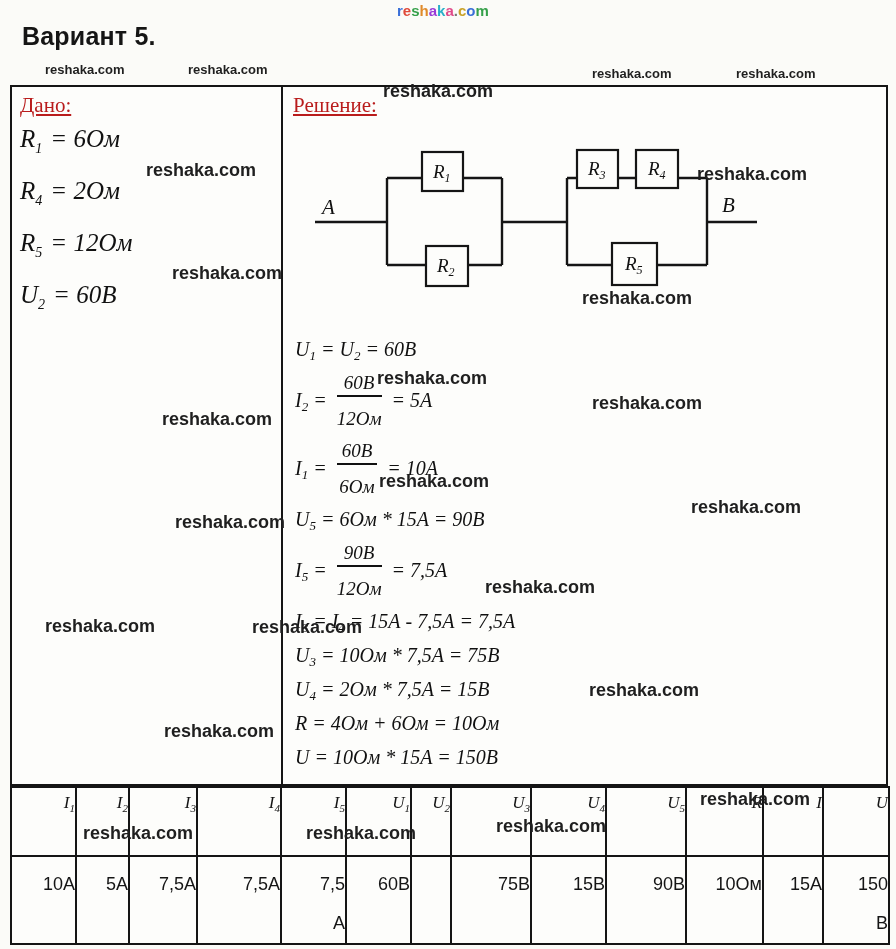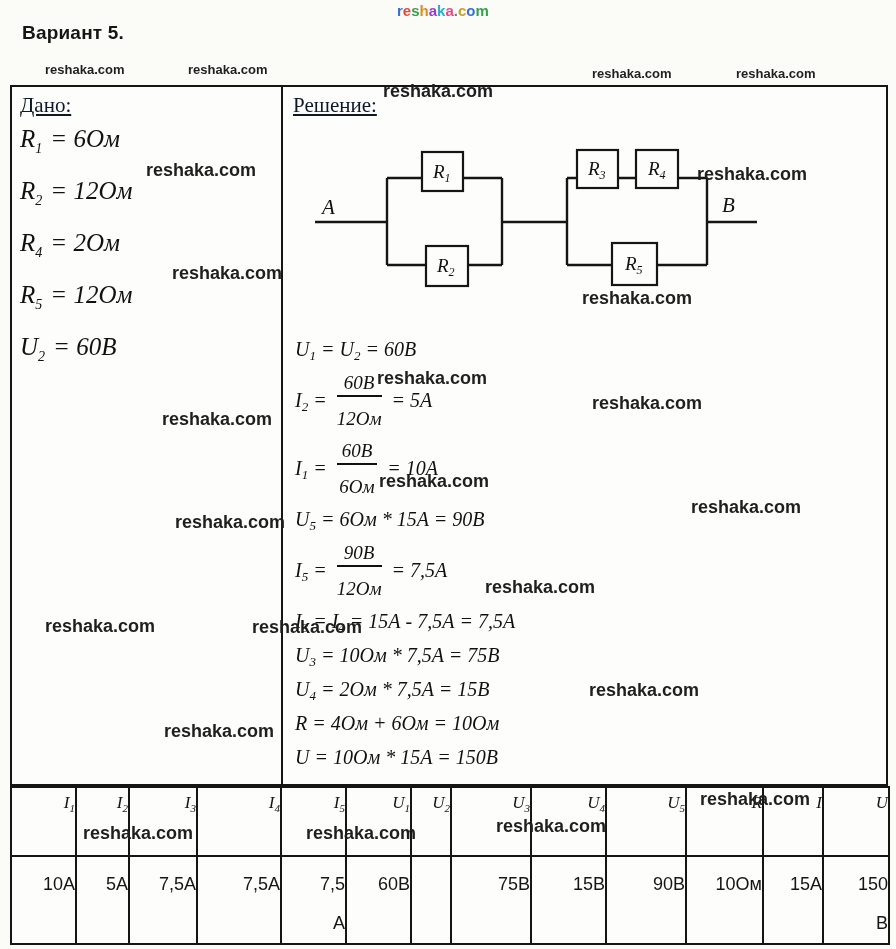--- a/index.html
+++ b/index.html
@@ -6,7 +6,7 @@
   html,body{margin:0;padding:0}
   body{width:896px;height:949px;position:relative;background:#fbfbf8;
        font-family:"Liberation Sans",sans-serif;color:#151515;overflow:hidden}
-  .title{position:absolute;left:22px;top:22px;font-size:19px;font-weight:700;letter-spacing:.2px}
+  .title{position:absolute;left:22px;top:22px;font-size:25px;font-weight:700;letter-spacing:.2px}
   .wm{position:absolute;font-weight:700;white-space:nowrap;color:#1f1f1f;z-index:40;pointer-events:none}
   .wm.small{font-size:13px}
   .wm.large{font-size:18px}

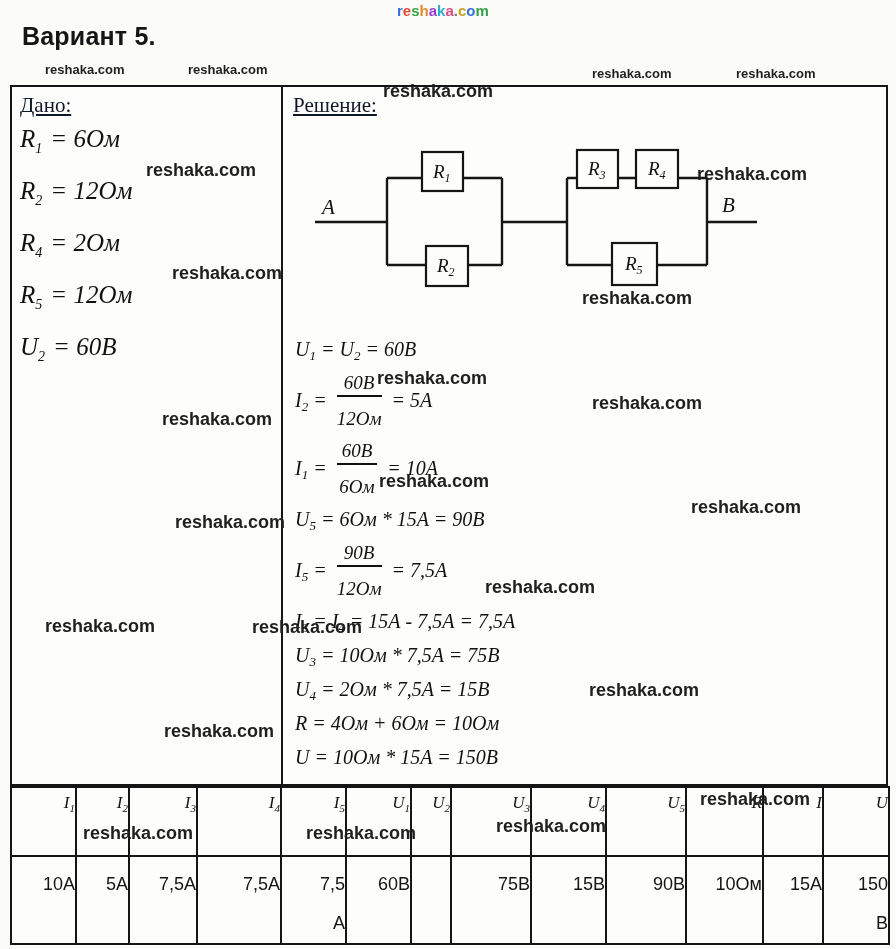--- a/index.html
+++ b/index.html
@@ -14,7 +14,7 @@
   .mainbox{position:absolute;left:10px;top:85px;width:878px;height:701px;border:2px solid #151515;display:flex;background:#fdfdfb}
   .given{width:271px;border-right:2px solid #151515;padding:6px 6px 0 8px}
   .solution{flex:1;position:relative;padding:6px 0 0 10px}
-  .sec-label{font-family:"Liberation Serif",serif;font-size:21px;text-decoration:underline;color:#0f172a}
+  .sec-label{font-family:"Liberation Serif",serif;font-size:21px;text-decoration:underline;color:#b91c1c}
   .math,.given-item,.eq{font-family:"Liberation Serif",serif;font-style:italic;color:#111}
   .given-item{font-size:25px;line-height:42px;white-space:nowrap}
   .given-item sub{font-size:14px}

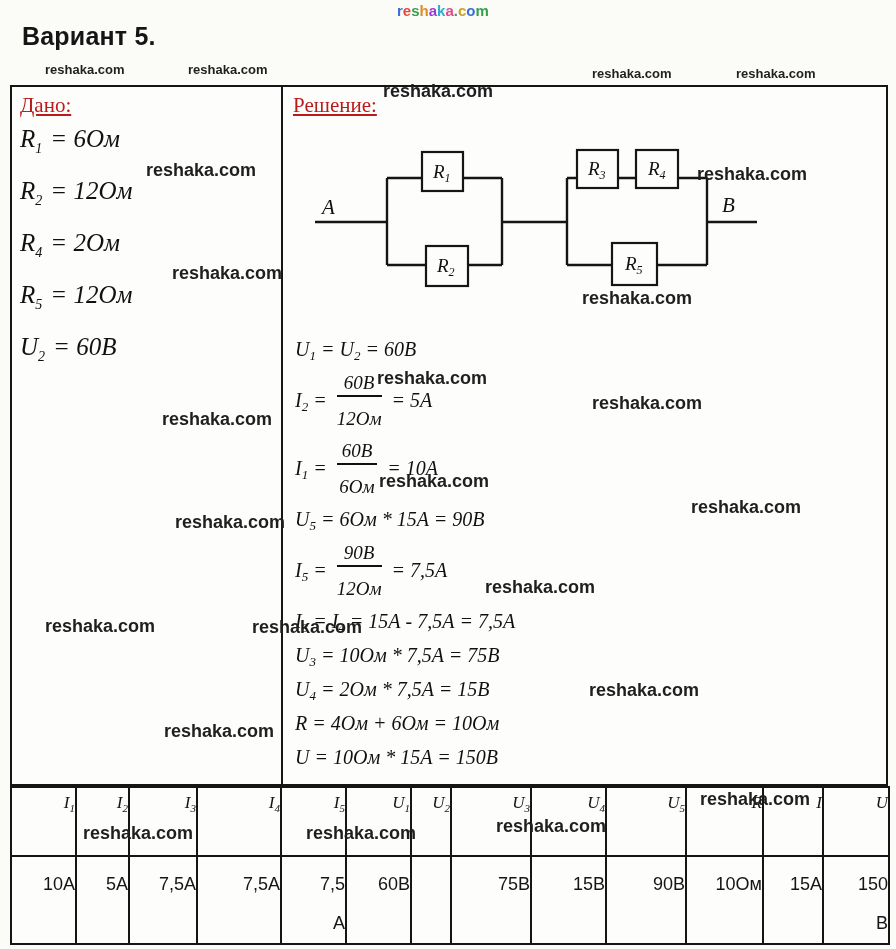--- a/index.html
+++ b/index.html
@@ -69,7 +69,6 @@
   <div class="given">
     <div class="sec-label">Дано:</div>
     <div class="given-item"><span>R</span><sub>1</sub><span class="rest">= 6Ом</span></div>
-    <div class="given-item"><span>R</span><sub>2</sub><span class="rest">= 12Ом</span></div>
     <div class="given-item"><span>R</span><sub>4</sub><span class="rest">= 2Ом</span></div>
     <div class="given-item"><span>R</span><sub>5</sub><span class="rest">= 12Ом</span></div>
     <div class="given-item"><span>U</span><sub>2</sub><span class="rest">= 60В</span></div>

